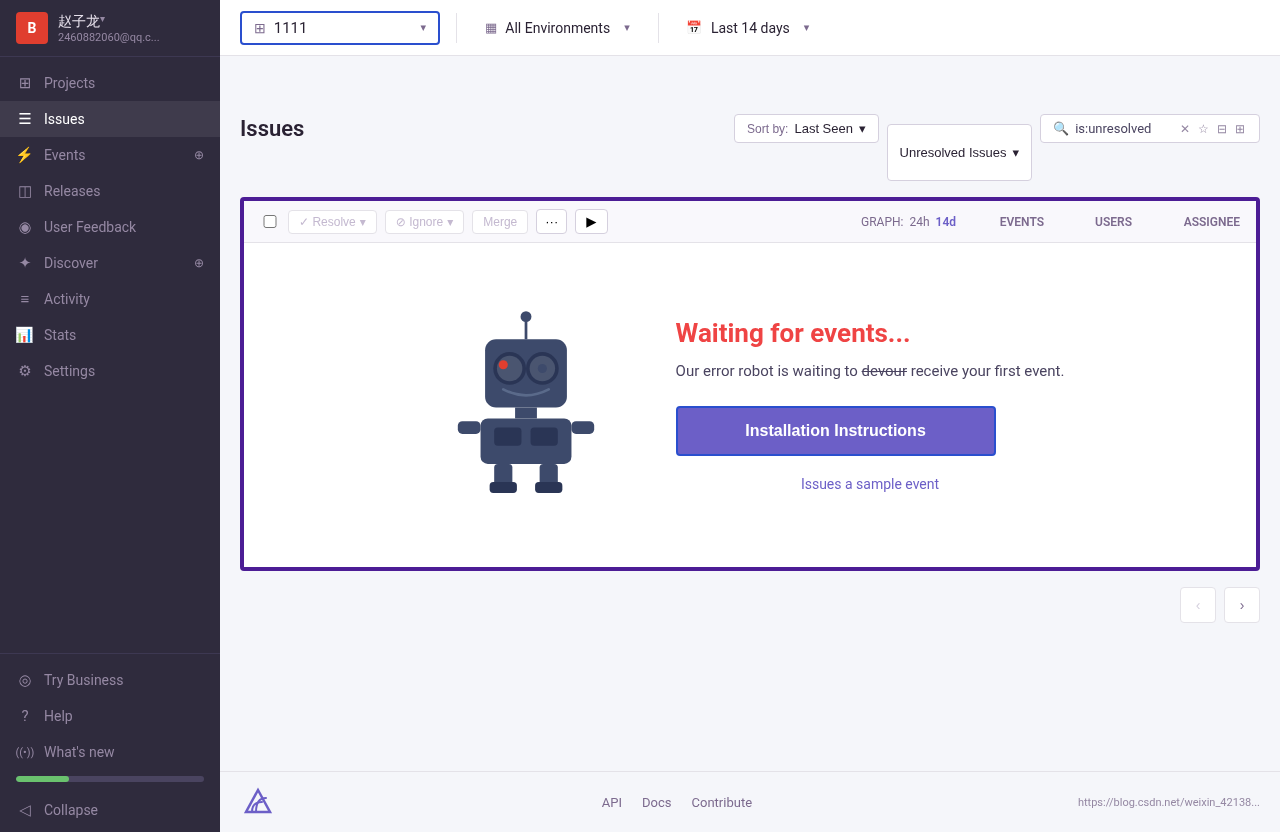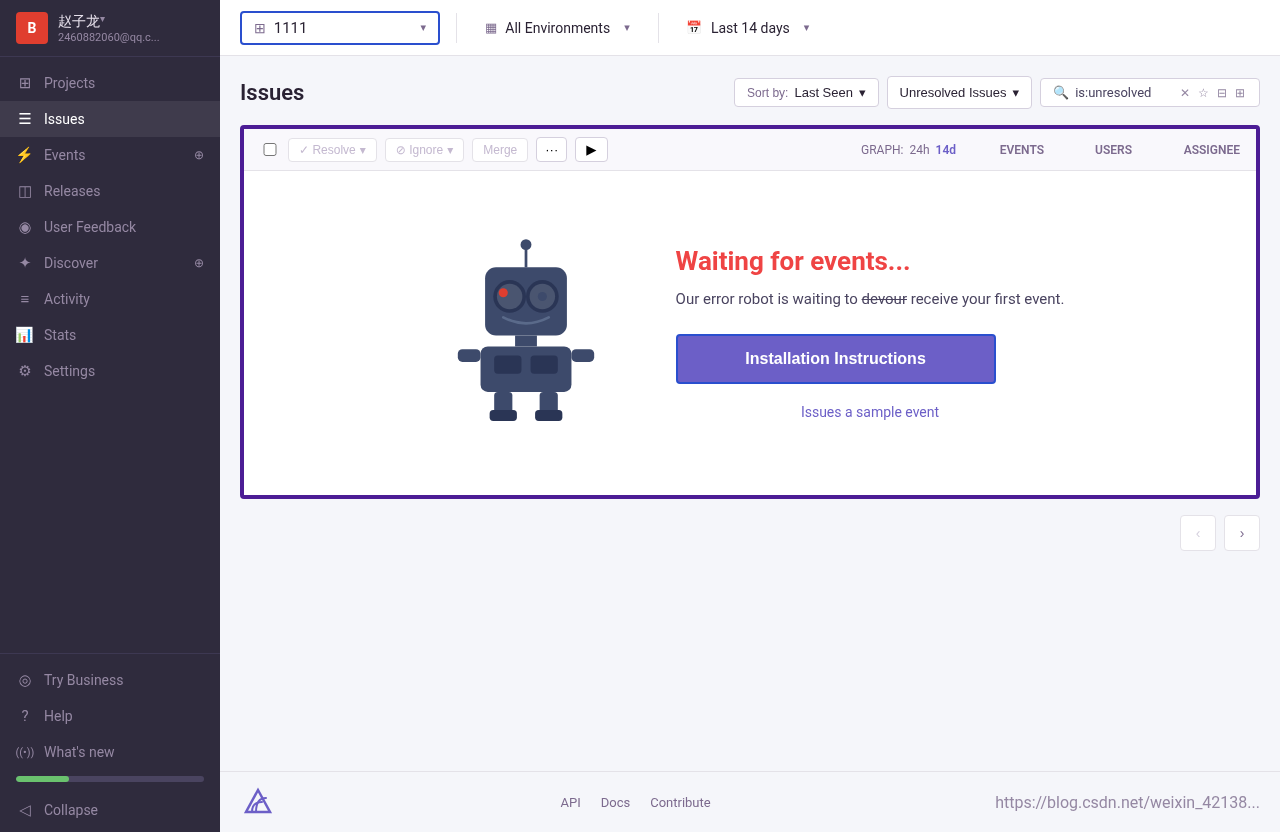--- a/index.html
+++ b/index.html
@@ -111,8 +111,8 @@
     .filter-btn {
       display: flex; align-items: center; gap: 6px;
       border: 1px solid #d5d0de; border-radius: 4px;
-      padding: 8px 12px; background: #fff; cursor: pointer;
-      font-size: 13px; color: #2a2233;
+      padding: 20px 12px; background: #fff; cursor: pointer;
+      font-size: 13px; color: #2a2233; margin-top: 48px;
     }
     .search-box {
       display: flex; align-items: center; gap: 6px;

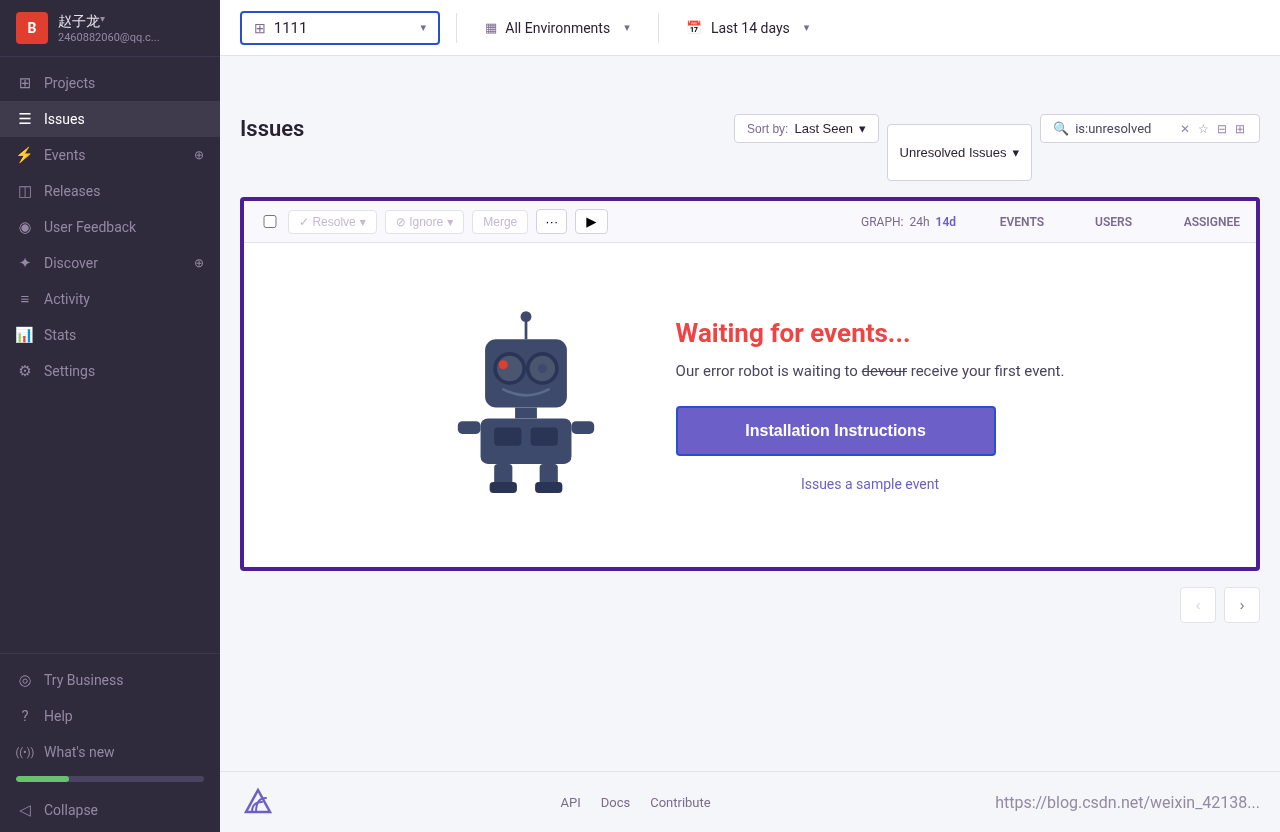--- a/index.html
+++ b/index.html
@@ -196,7 +196,7 @@
     .sentry-logo { display: flex; align-items: center; }
     .footer-links { display: flex; gap: 20px; }
     .footer-link { font-size: 13px; color: #7c6a8e; cursor: pointer; text-decoration: none; }
-    .footer-url { font-size: 16px; color: #9588a3; }
+    .footer-url { font-size: 11px; color: #9588a3; }
 
     
     .robot-svg { width: 180px; height: 200px; }

